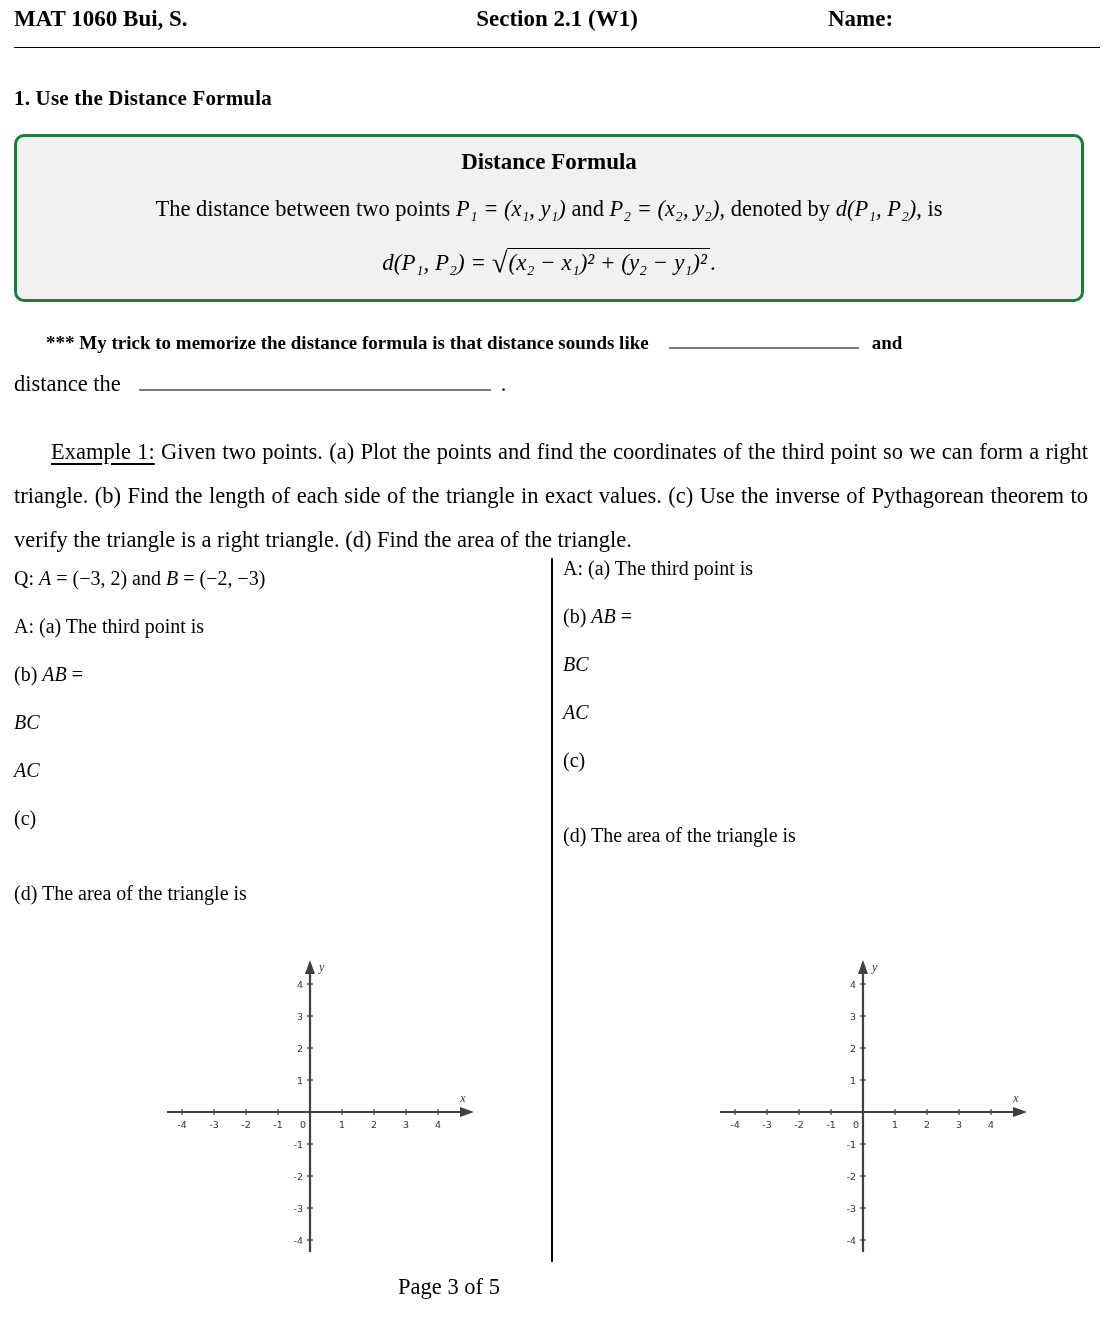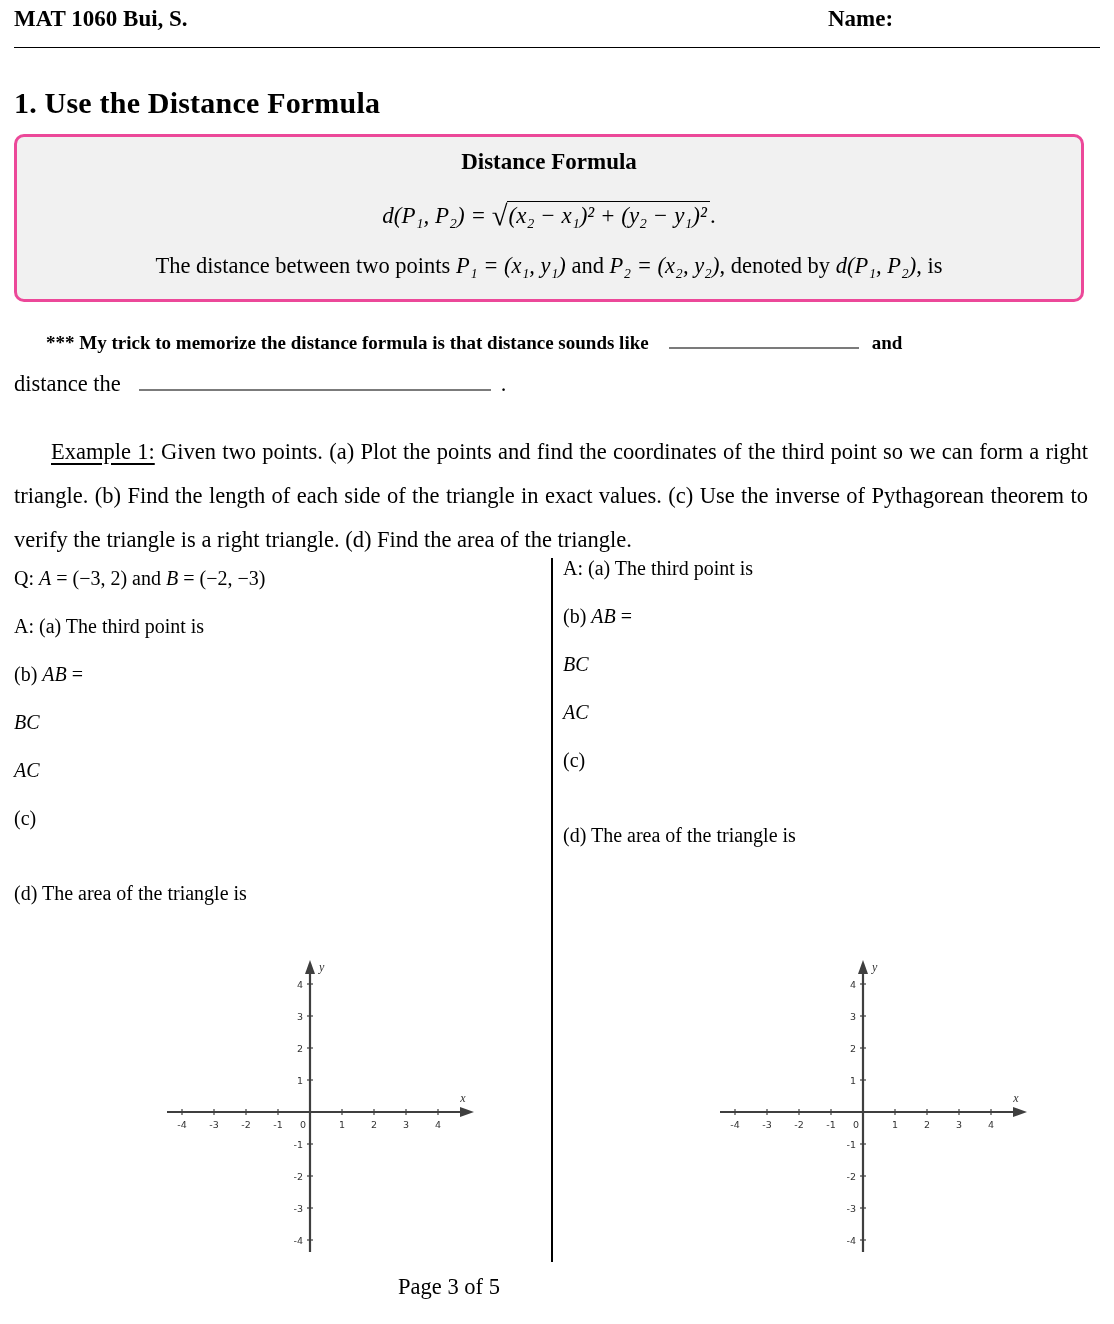--- a/index.html
+++ b/index.html
@@ -61,6 +61,7 @@
 
 <div id="header">
   <span id="header-course" class="h-item">MAT 1060 Bui, S.</span>
+  <span id="header-section" class="h-item">Section 2.1 (W1)</span>
   <span id="header-name" class="h-item">Name:</span>
   <div id="header-rule"></div>
 </div>

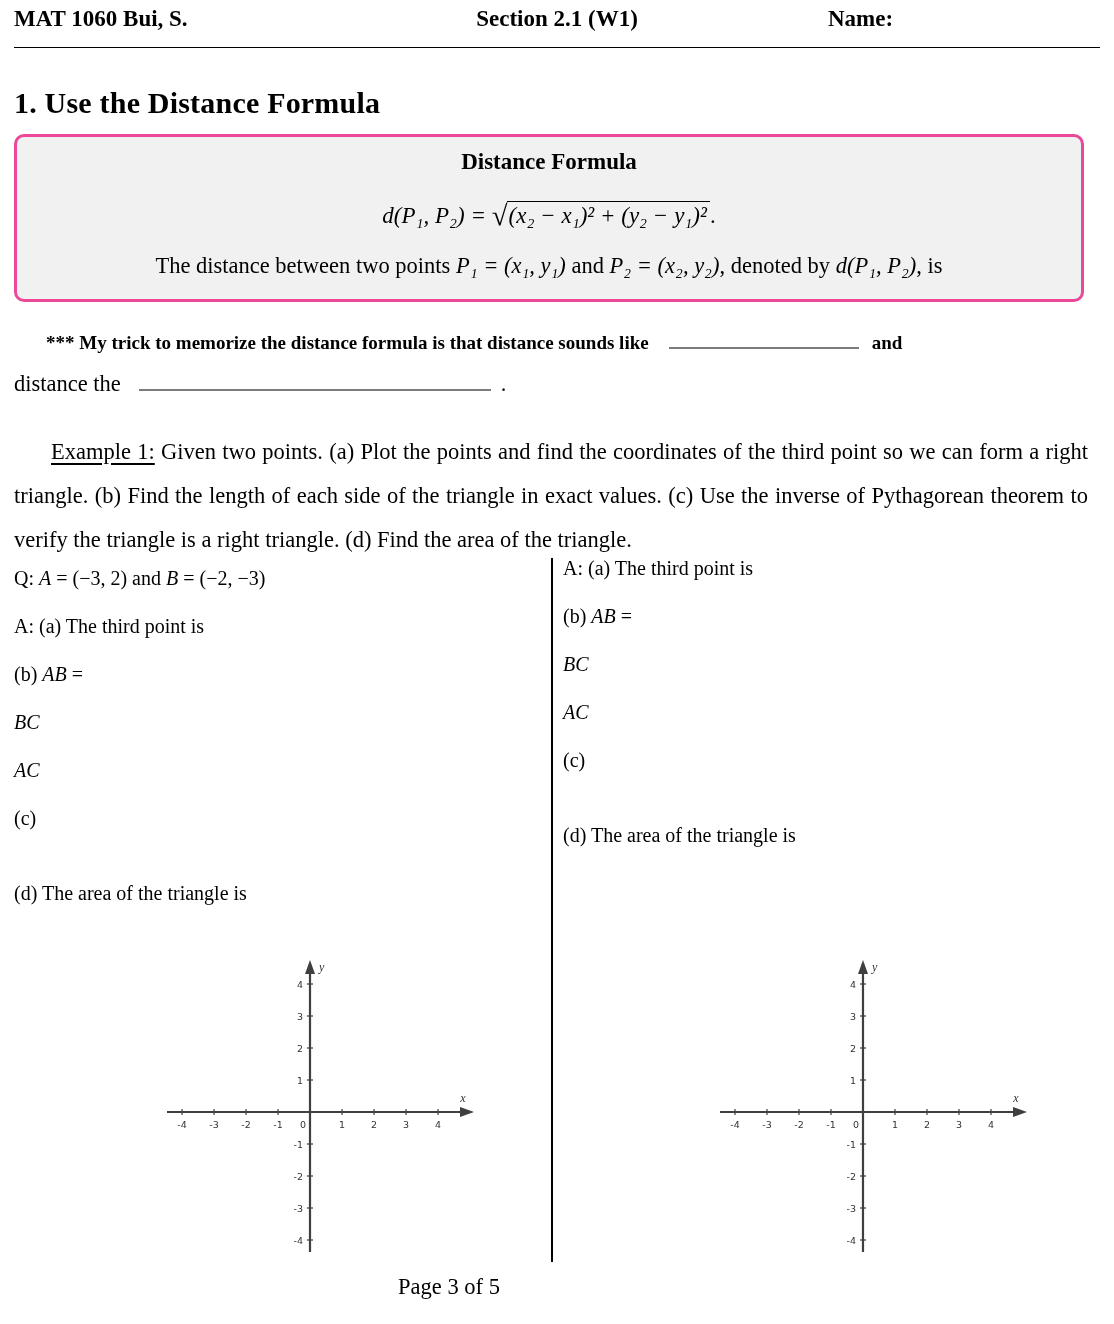--- a/index.html
+++ b/index.html
@@ -16,7 +16,7 @@
   #header-name{left:828px;}
   #header-rule{position:absolute;left:14px;top:47px;width:1086px;height:0;border-top:1.5px solid #000;}
   
-  #section-title{position:absolute;left:14px;top:86px;font-size:30px;font-weight:bold;letter-spacing:.2px;}
+  #section-title{position:absolute;left:14px;top:86px;font-size:21px;font-weight:bold;letter-spacing:.2px;}
   
   #formula-box{
     position:absolute;left:14px;top:134px;width:1070px;height:168px;box-sizing:border-box;

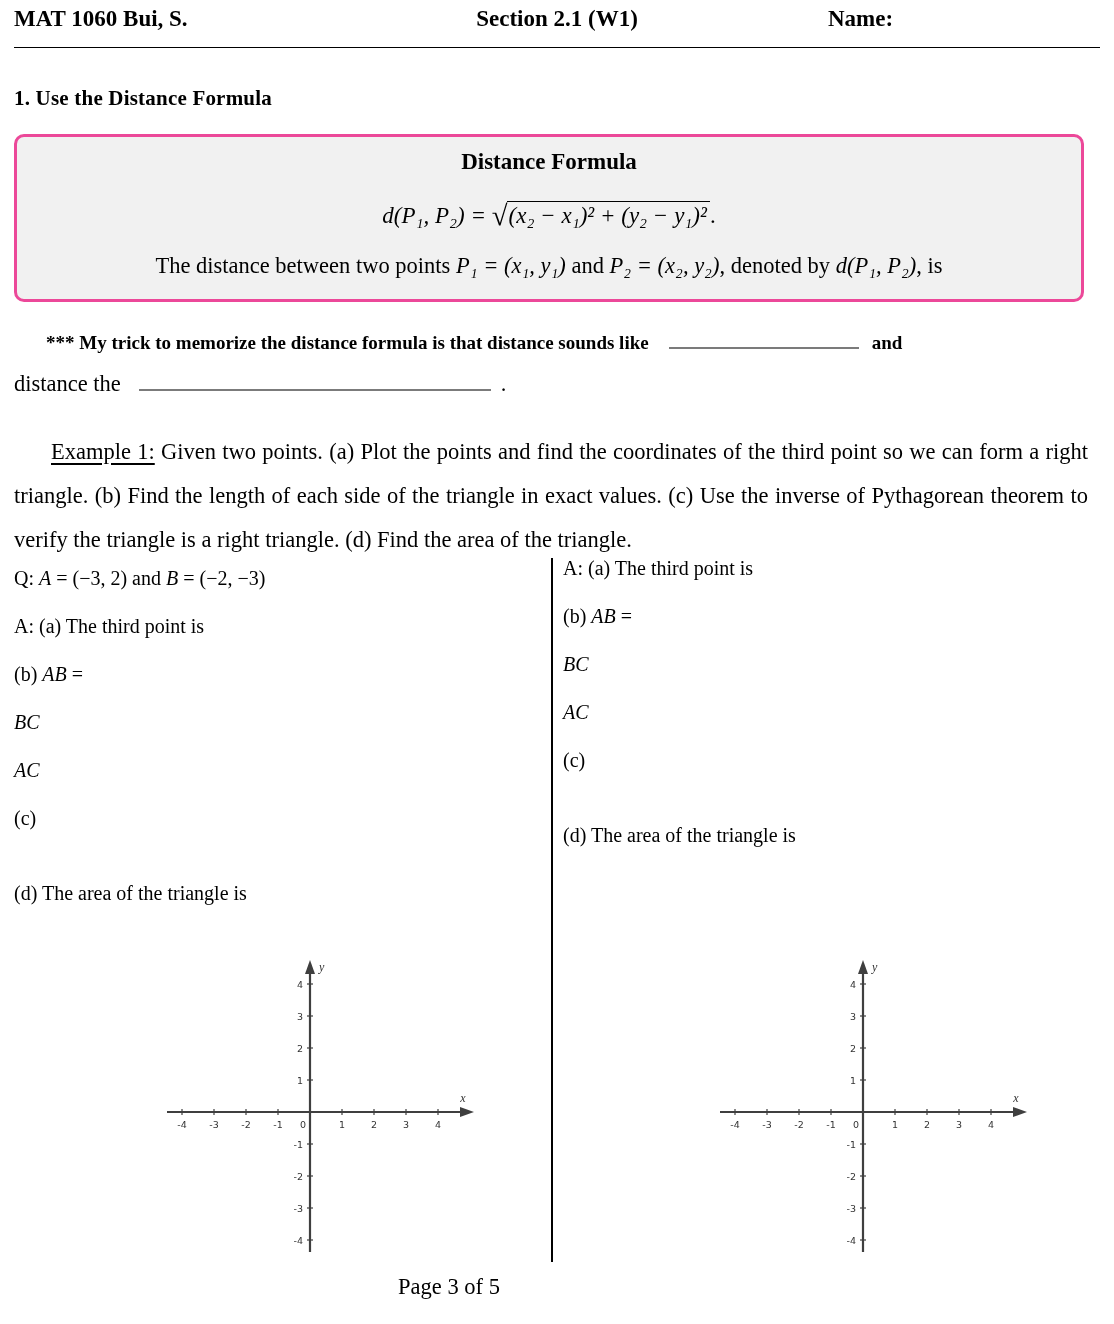--- a/index.html
+++ b/index.html
@@ -20,7 +20,7 @@
   
   #formula-box{
     position:absolute;left:14px;top:134px;width:1070px;height:168px;box-sizing:border-box;
-    background:#f1f1f1;border:3px solid #ec4899;border-radius:10px;text-align:center;font-family:Liberation Serif, serif;
+    background:#f1f1f1;border:3px solid #15803d;border-radius:10px;text-align:center;font-family:Liberation Serif, serif;
   }
   #formula-box-title{margin-top:12px;font-weight:bold;font-size:23px;}
   #formula-intro{margin-top:21px;font-size:22.5px;}

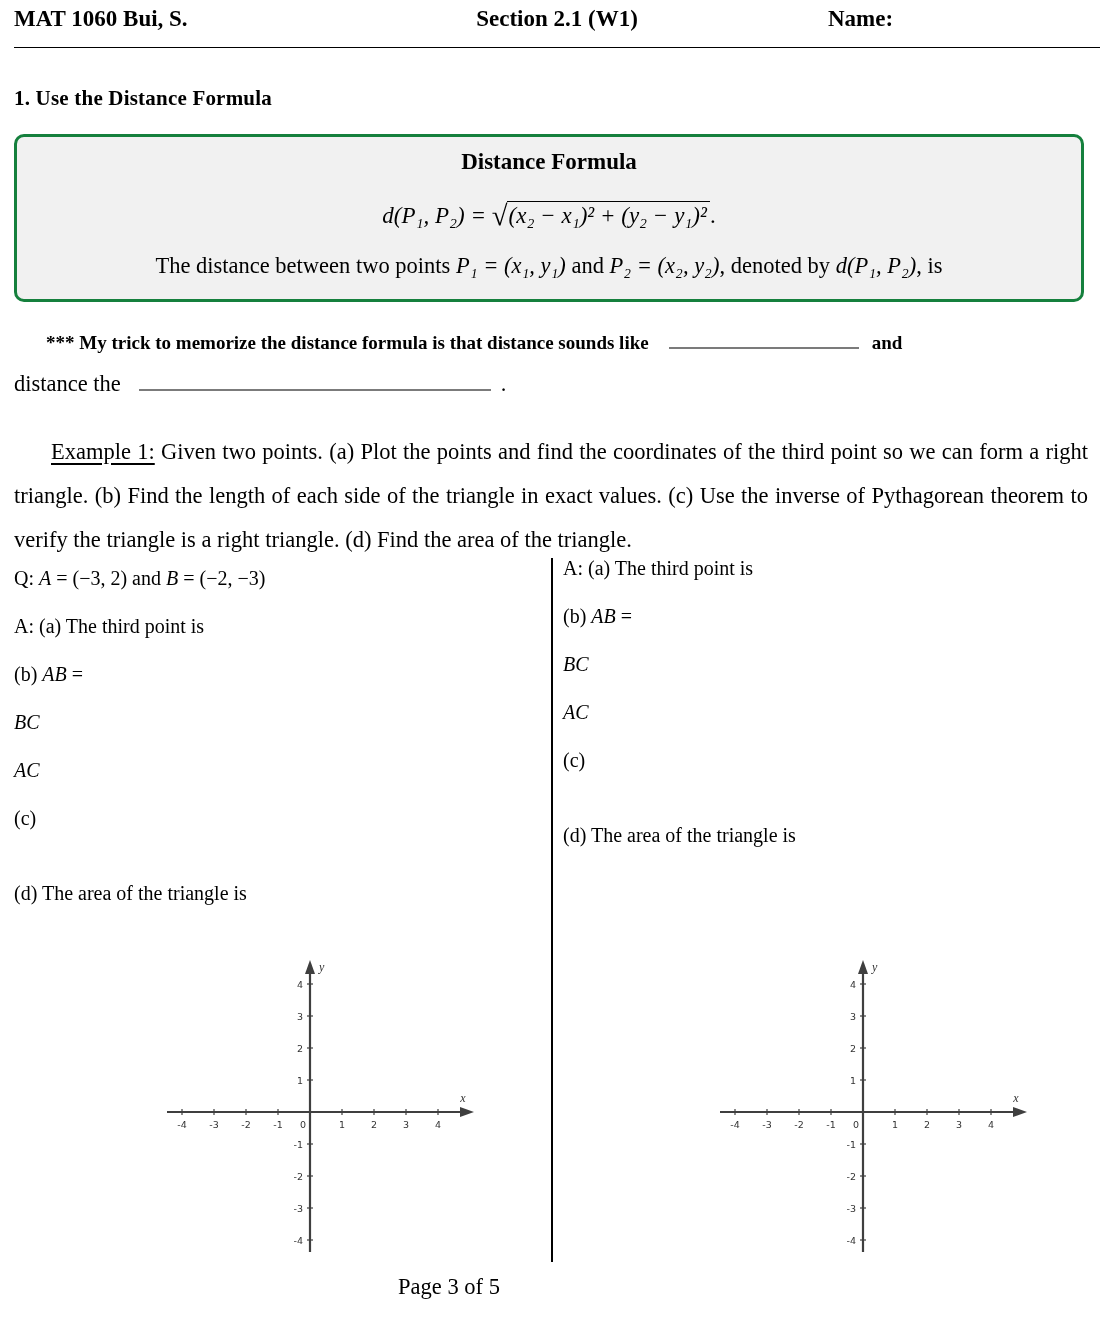--- a/index.html
+++ b/index.html
@@ -70,11 +70,11 @@
 
 <div id="formula-box">
   <div id="formula-box-title">Distance Formula</div>
+  <div id="formula-intro">
+    <span>The distance between two points </span><span class="mi">P₁ = (x₁, y₁)</span><span> and </span><span class="mi">P₂ = (x₂, y₂)</span><span>, denoted by </span><span class="mi">d(P₁, P₂)</span><span>, is</span>
+  </div>
   <div id="distance-formula">
     <span class="mi">d(P₁, P₂) = </span><span class="sqrt-sign">√</span><span class="radicand mi">(x₂ − x₁)² + (y₂ − y₁)²</span><span>.</span>
-  </div>
-  <div id="formula-intro">
-    <span>The distance between two points </span><span class="mi">P₁ = (x₁, y₁)</span><span> and </span><span class="mi">P₂ = (x₂, y₂)</span><span>, denoted by </span><span class="mi">d(P₁, P₂)</span><span>, is</span>
   </div>
 </div>
 

